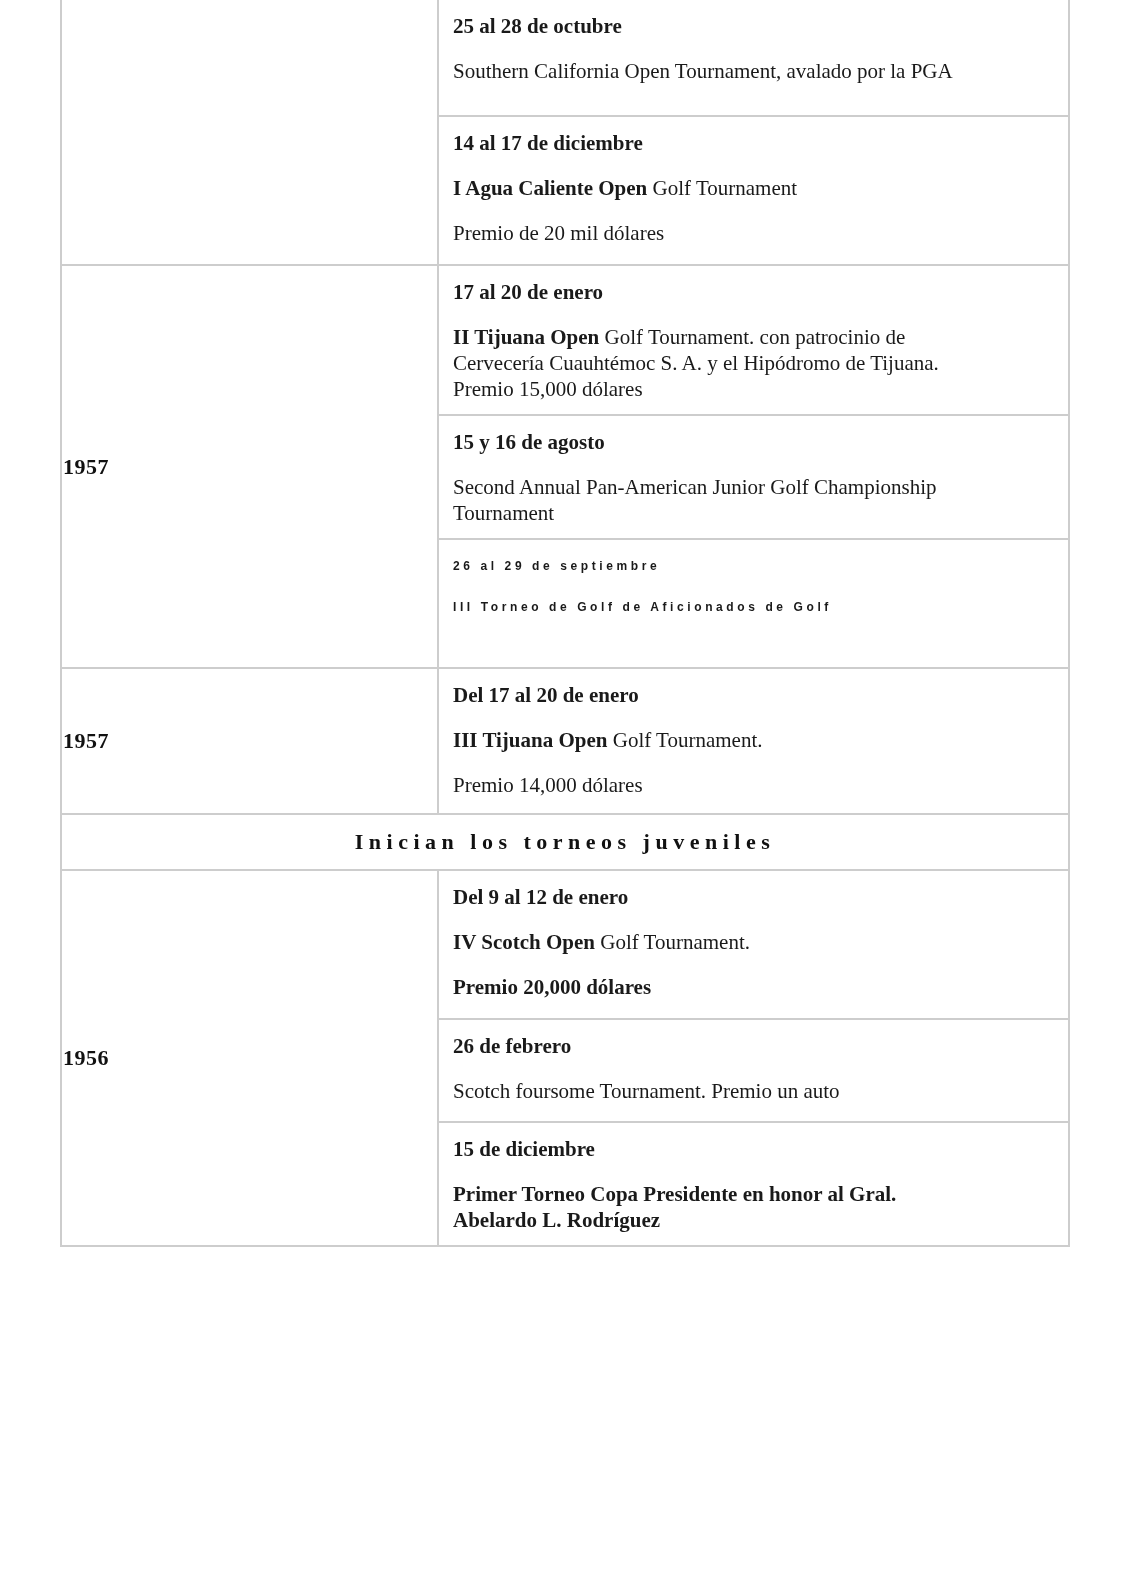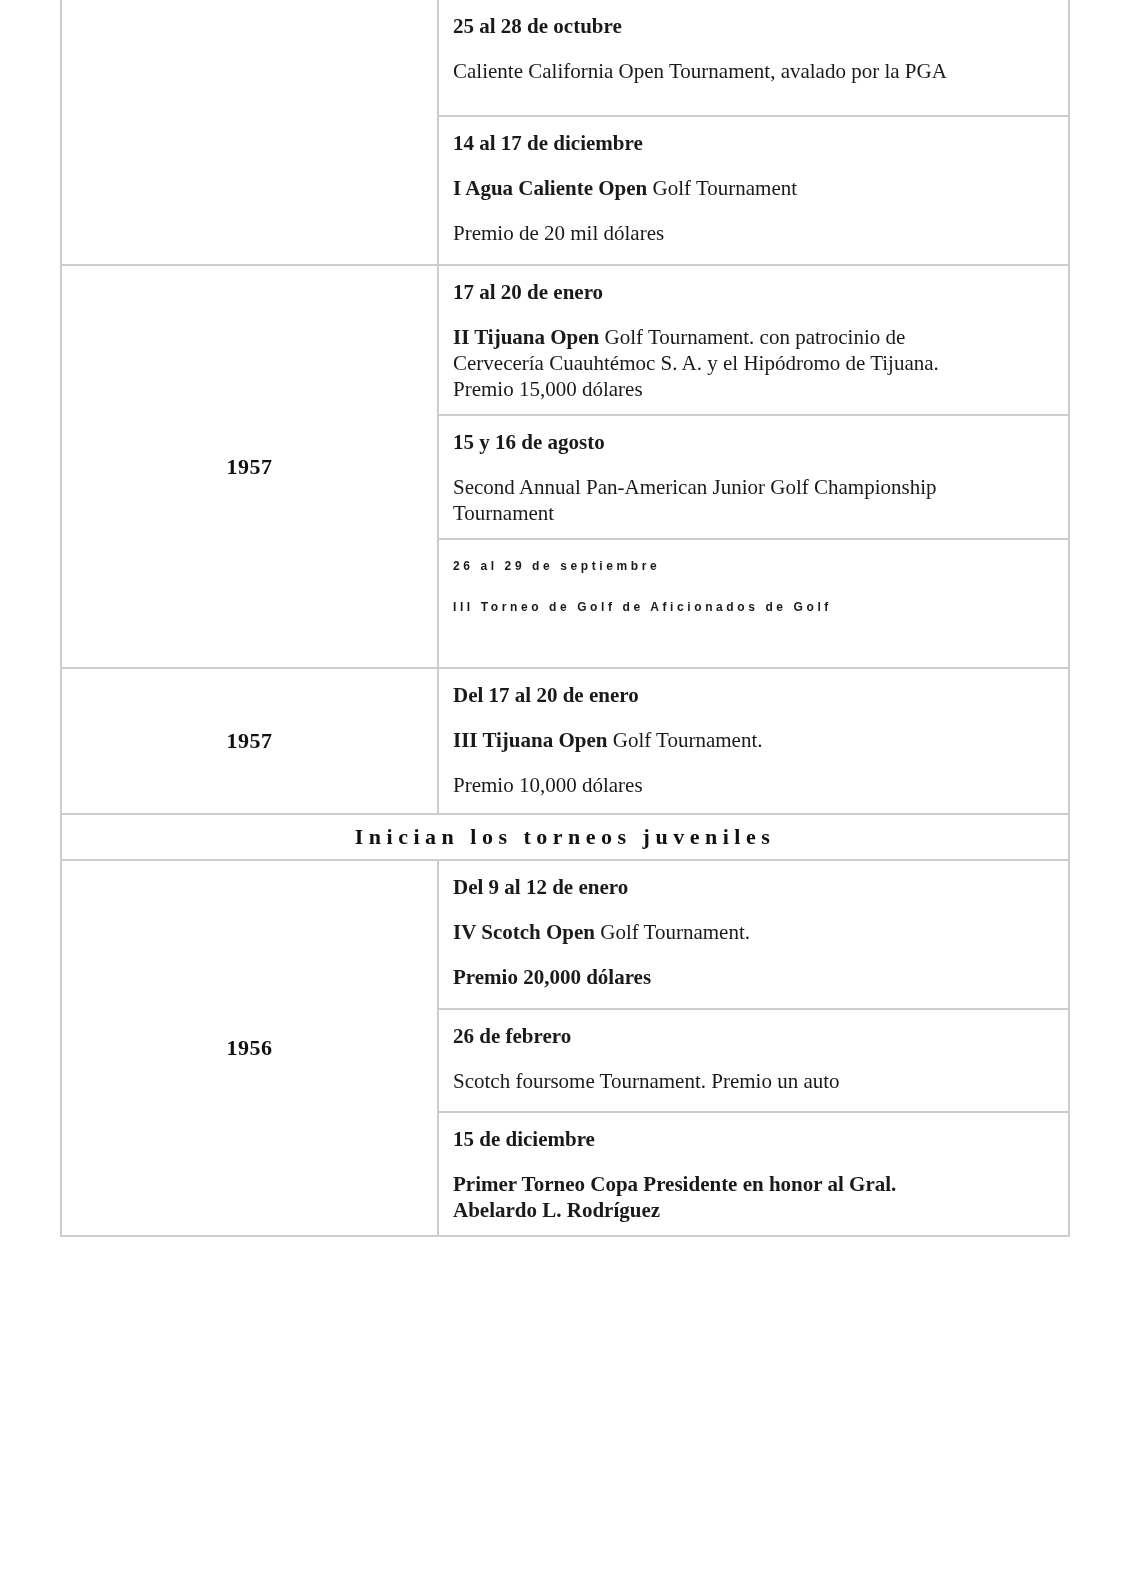--- a/index.html
+++ b/index.html
@@ -84,7 +84,7 @@
       <td class="year" rowspan="2"></td>
       <td class="ev">
         <p><span class="b">25 al 28 de octubre</span></p>
-        <p><span>Caliente California Open Tournament, avalado por la PGA</span></p>
+        <p><span>Southern California Open Tournament, avalado por la PGA</span></p>
       </td>
     </tr>
     <tr style="height:149px">

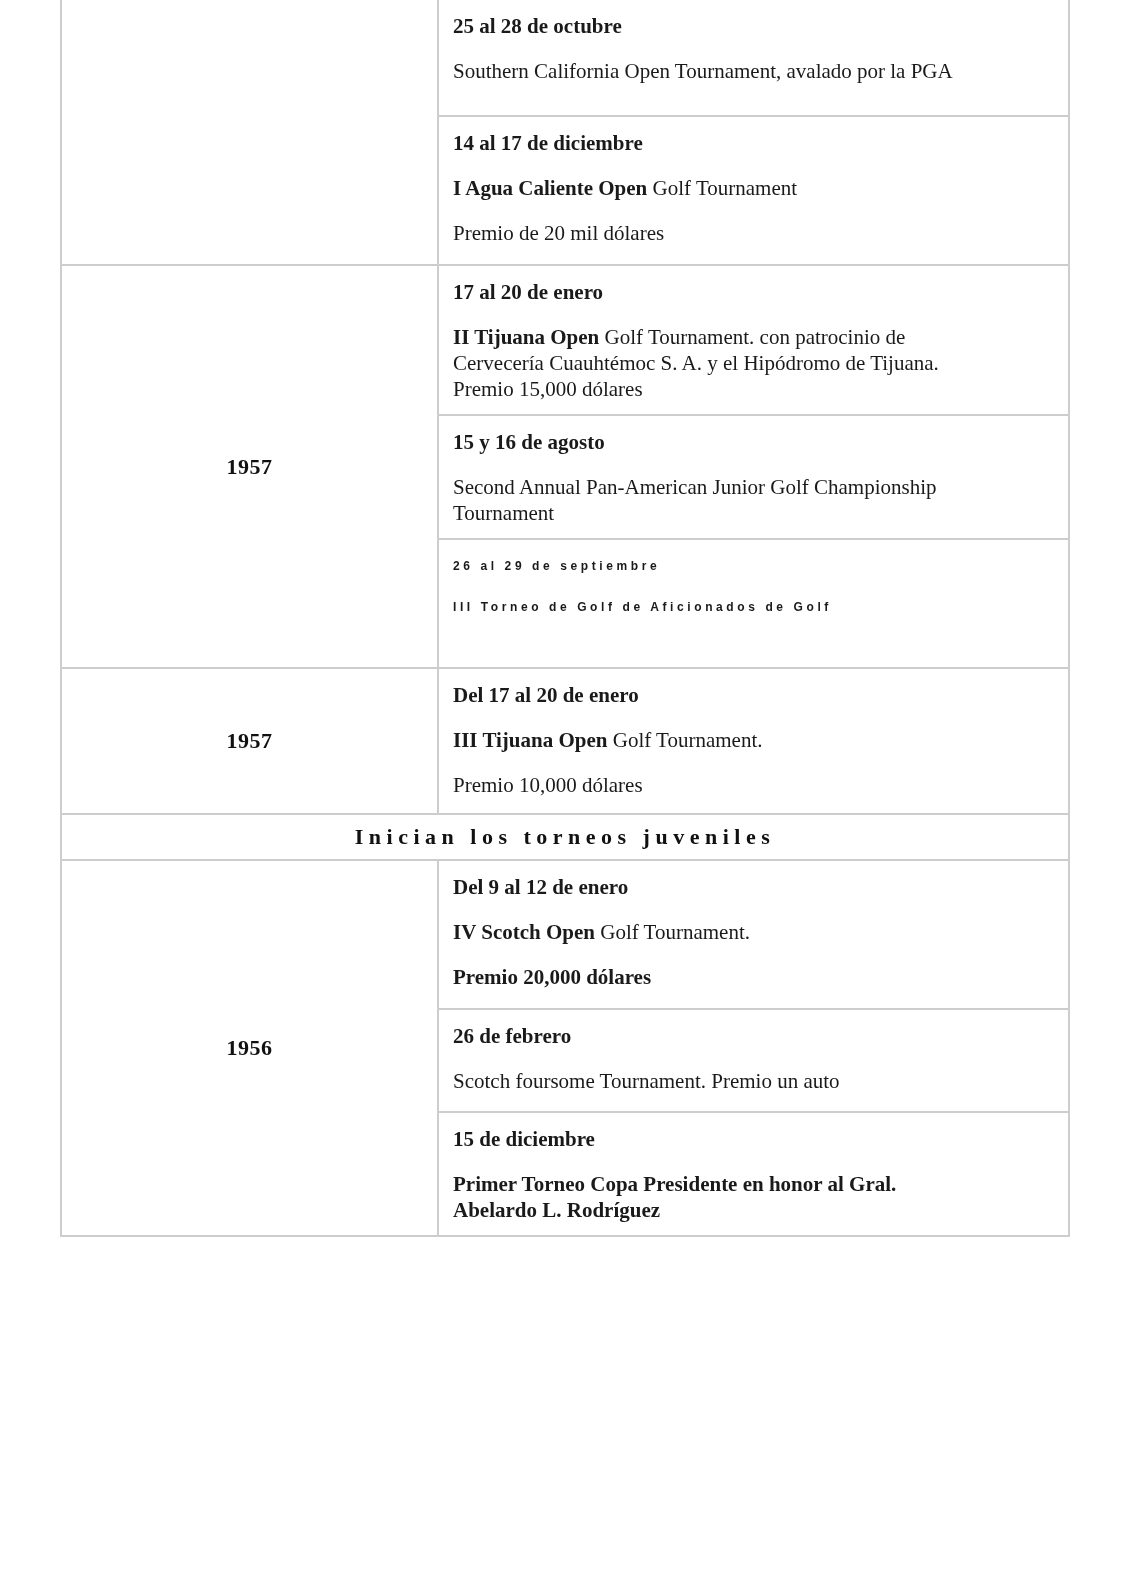--- a/index.html
+++ b/index.html
@@ -29,7 +29,6 @@
   tr.first td { border-top: none; }
 
   td.year {
-    text-align: center;
     vertical-align: middle;
     font-weight: bold;
     font-size: 22px;

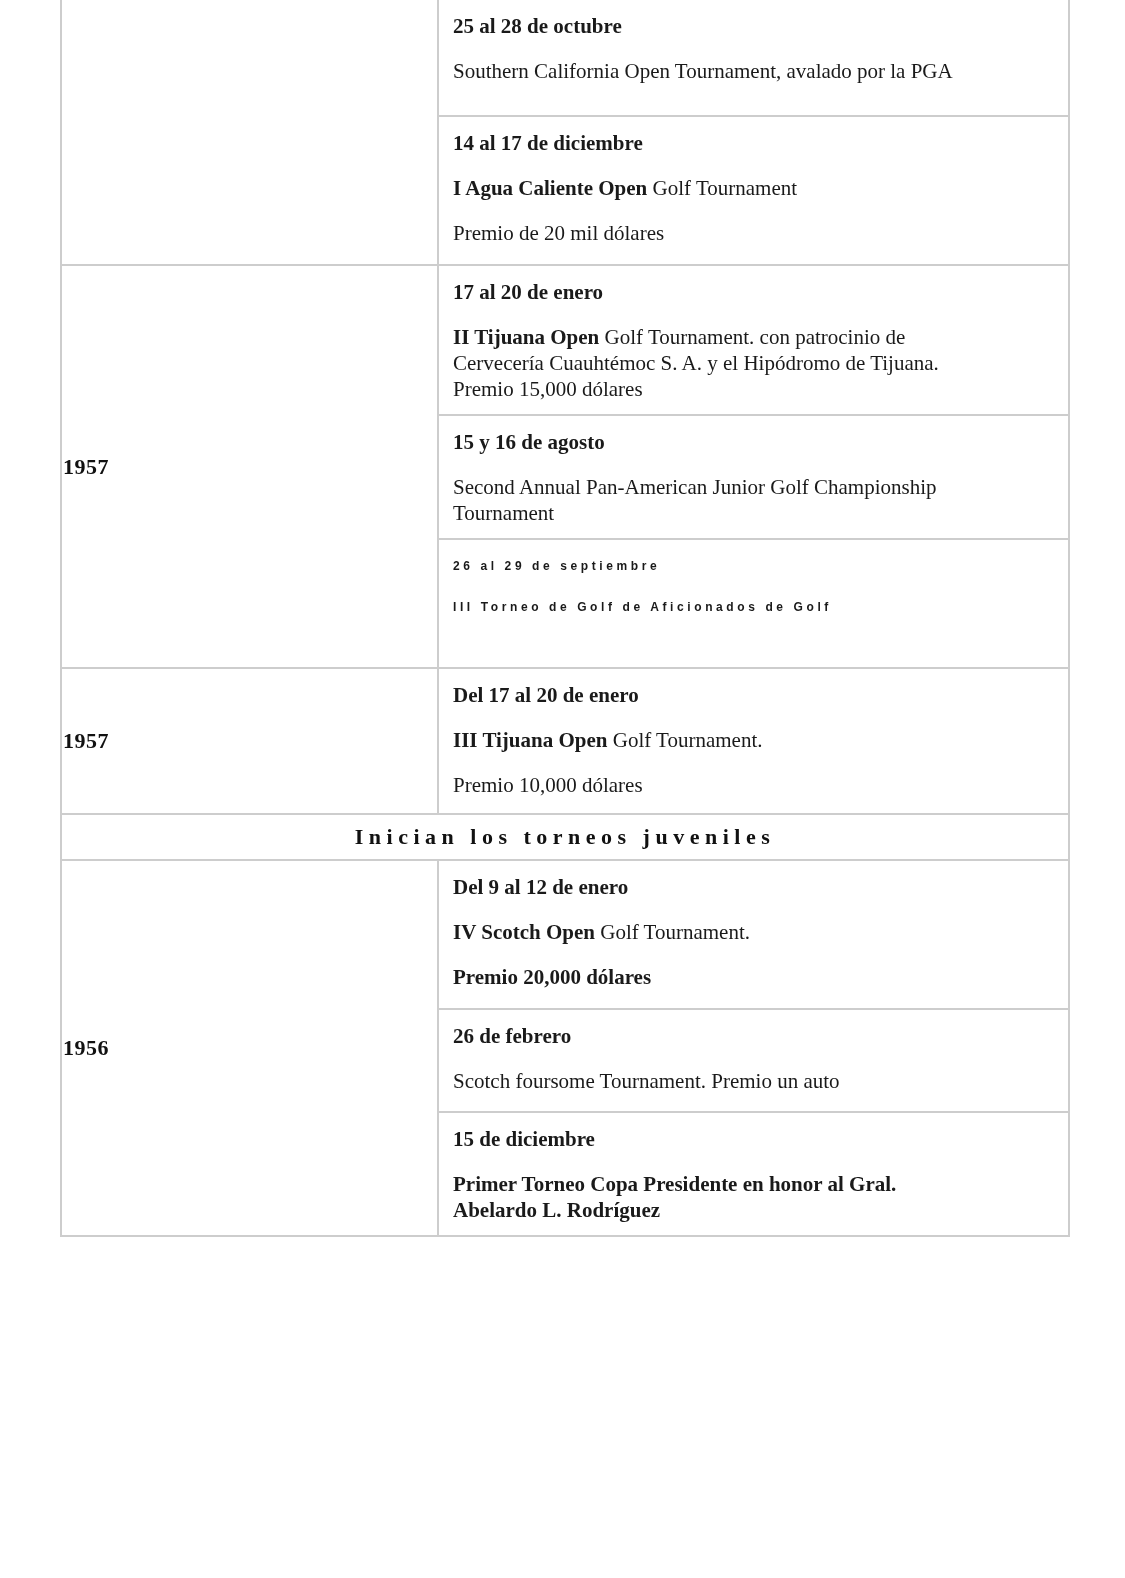--- a/index.html
+++ b/index.html
@@ -119,7 +119,7 @@
       <td class="ev">
         <p><span class="b">Del 17 al 20 de enero</span></p>
         <p><span class="b">III Tijuana Open</span><span> Golf Tournament.</span></p>
-        <p><span>Premio 10,000 dólares</span></p>
+        <p><span>Premio 14,000 dólares</span></p>
       </td>
     </tr>
 

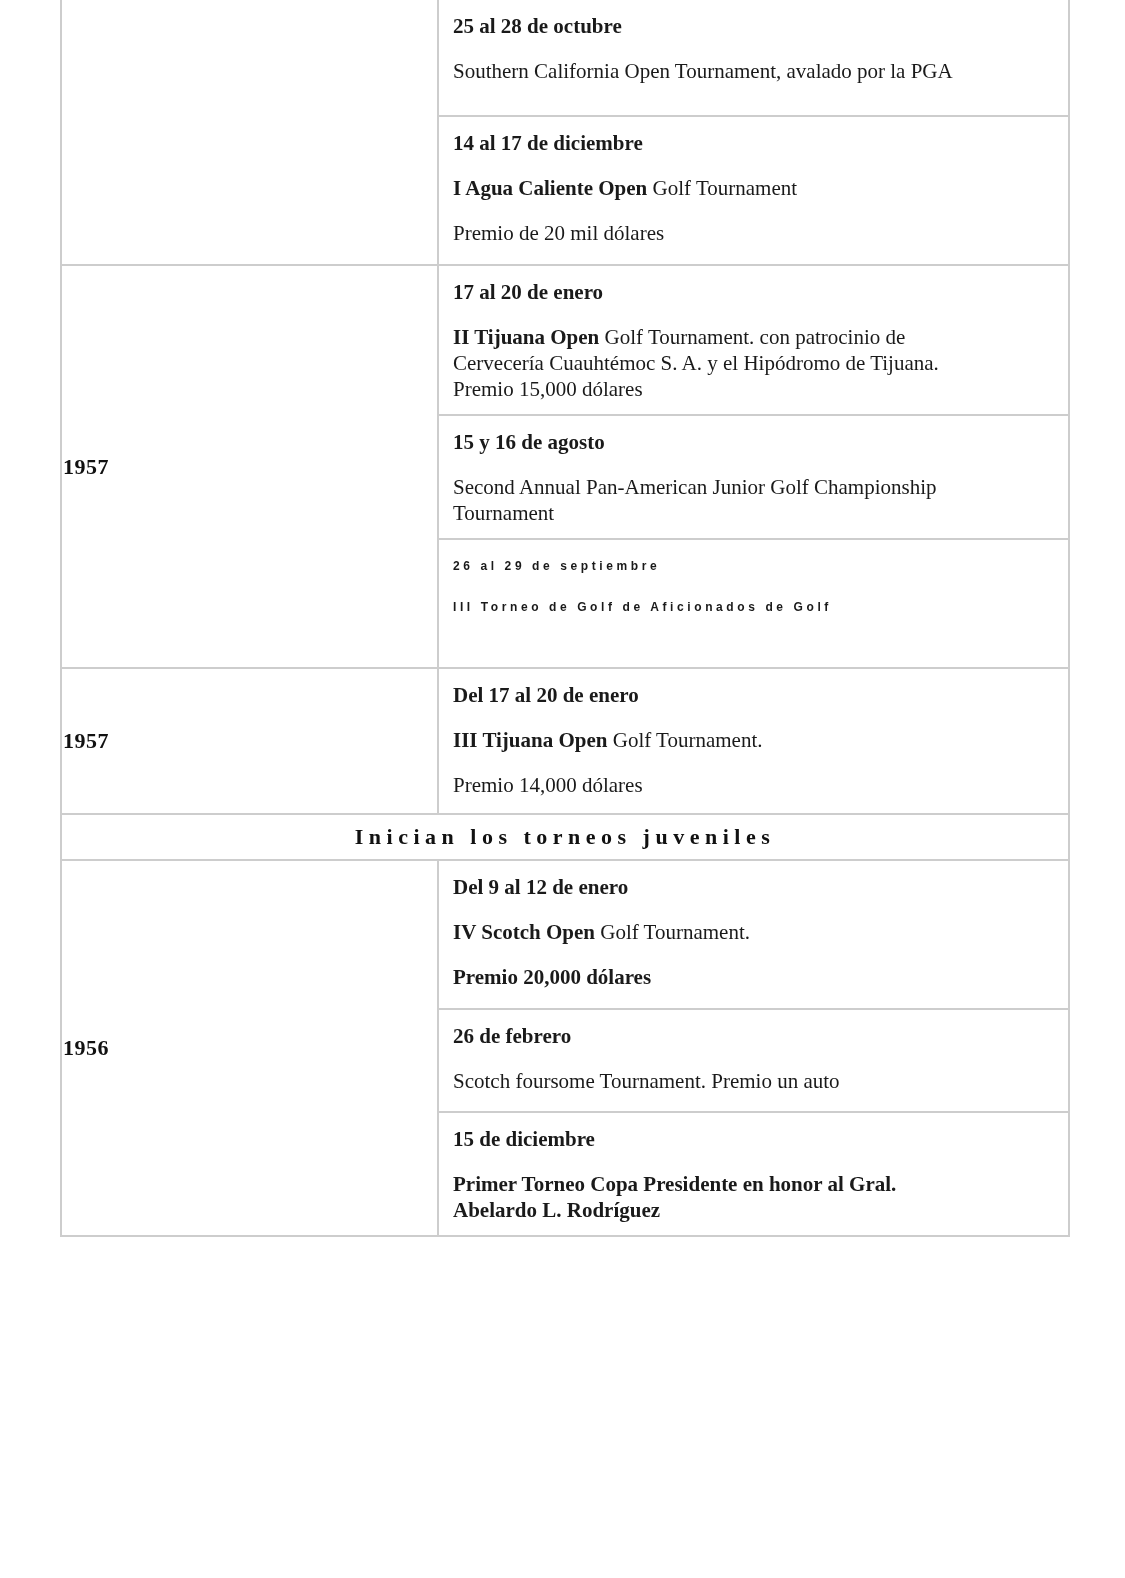--- a/index.html
+++ b/index.html
@@ -123,7 +123,7 @@
       </td>
     </tr>
 
-    <tr style="height:46px">
+    <tr style="height:56px">
       <td class="banner" colspan="2">Inician los torneos juveniles</td>
     </tr>
 

